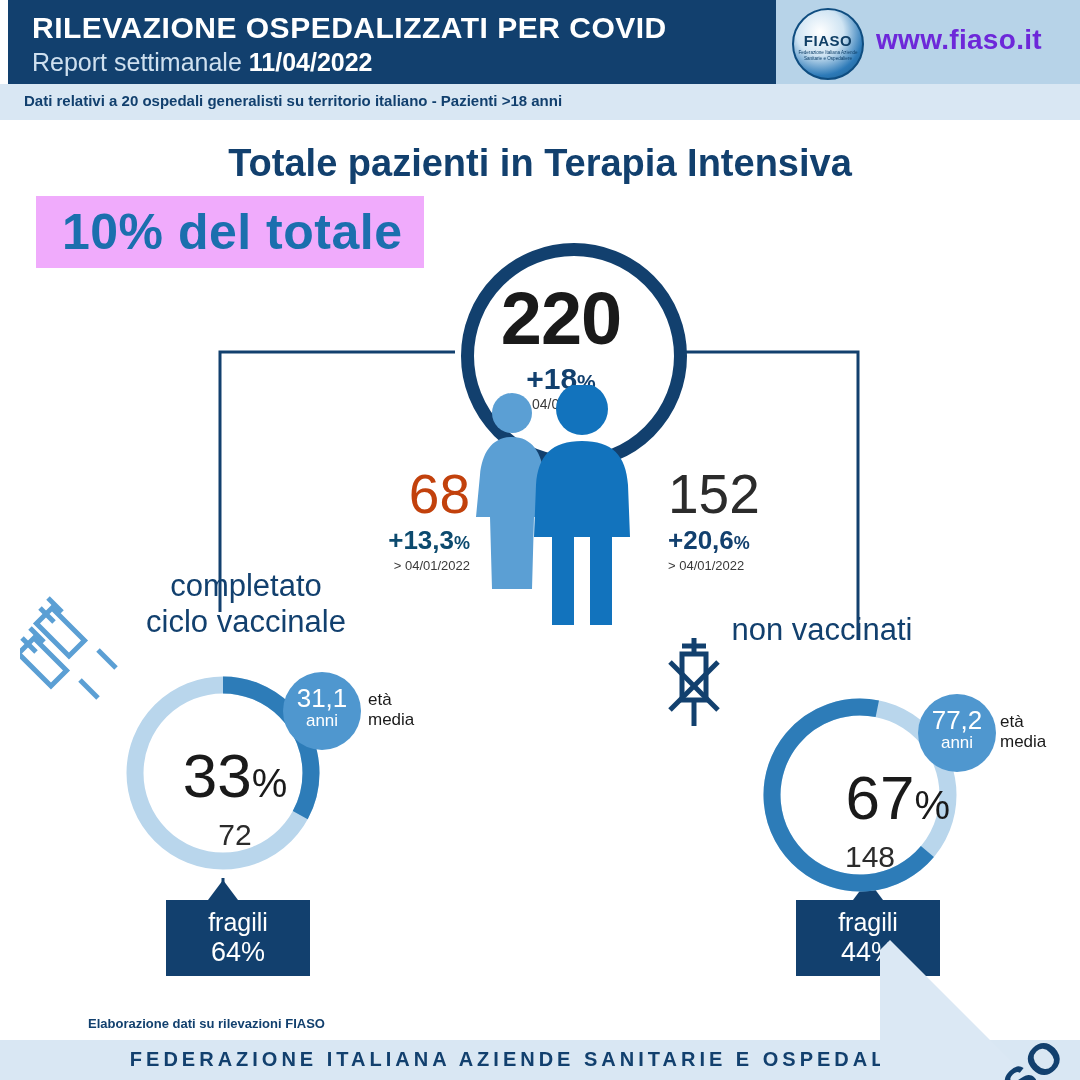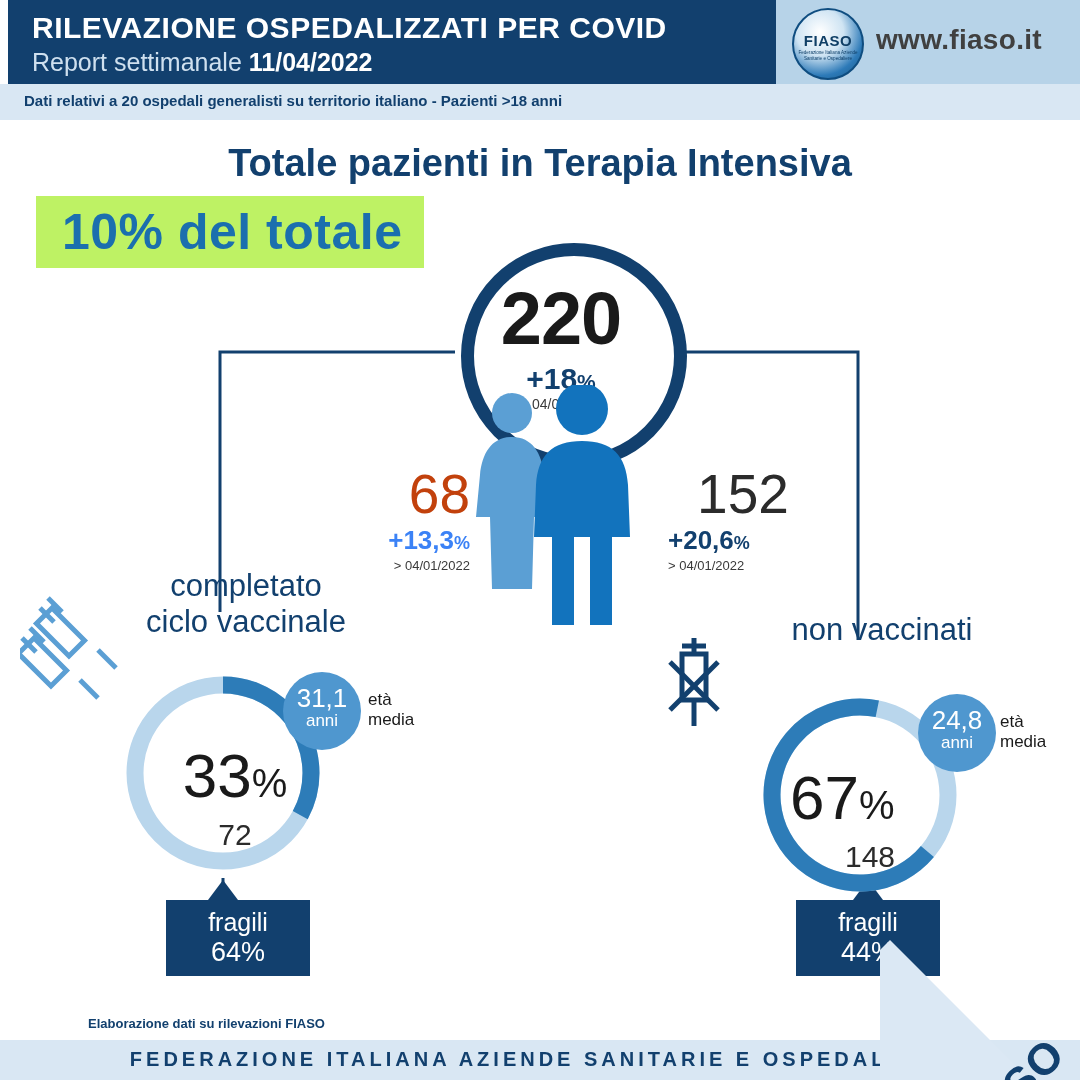--- a/index.html
+++ b/index.html
@@ -49,7 +49,7 @@
   }
   .header-url{
     position:absolute;left:100px;top:24px;
-    font-size:28px;font-weight:bold;color:#404040;letter-spacing:.3px;
+    font-size:28px;font-weight:bold;color:#6d28d9;letter-spacing:.3px;
   }
   .subbar{
     position:absolute;left:0;top:84px;width:1080px;height:36px;

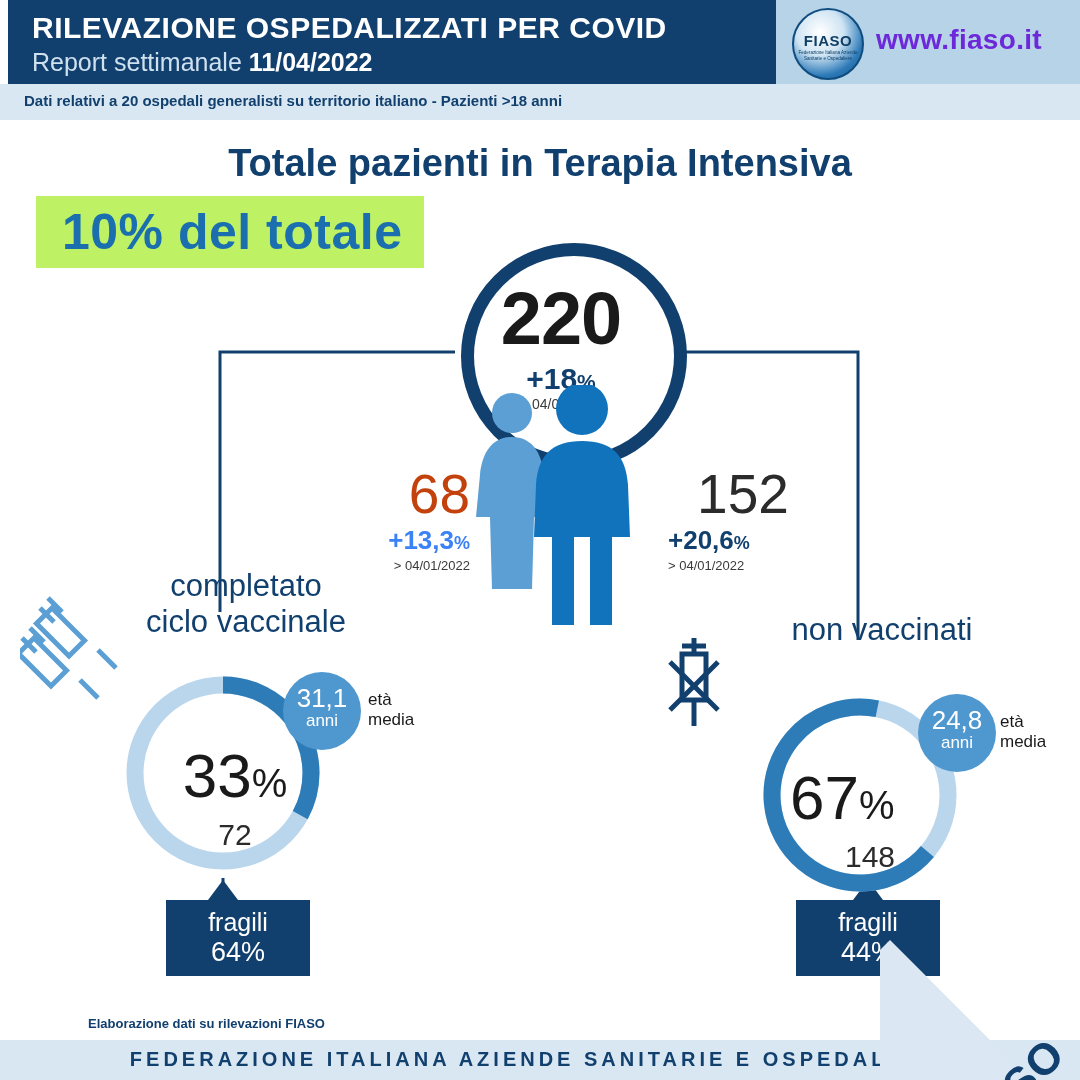--- a/index.html
+++ b/index.html
@@ -67,7 +67,7 @@
   }
   .pct-box{
     position:absolute;left:36px;top:196px;width:388px;height:72px;
-    background:#bef264;
+    background:#f0abfc;
     display:flex;align-items:center;text-align:center;
   }
   .pct-box span{

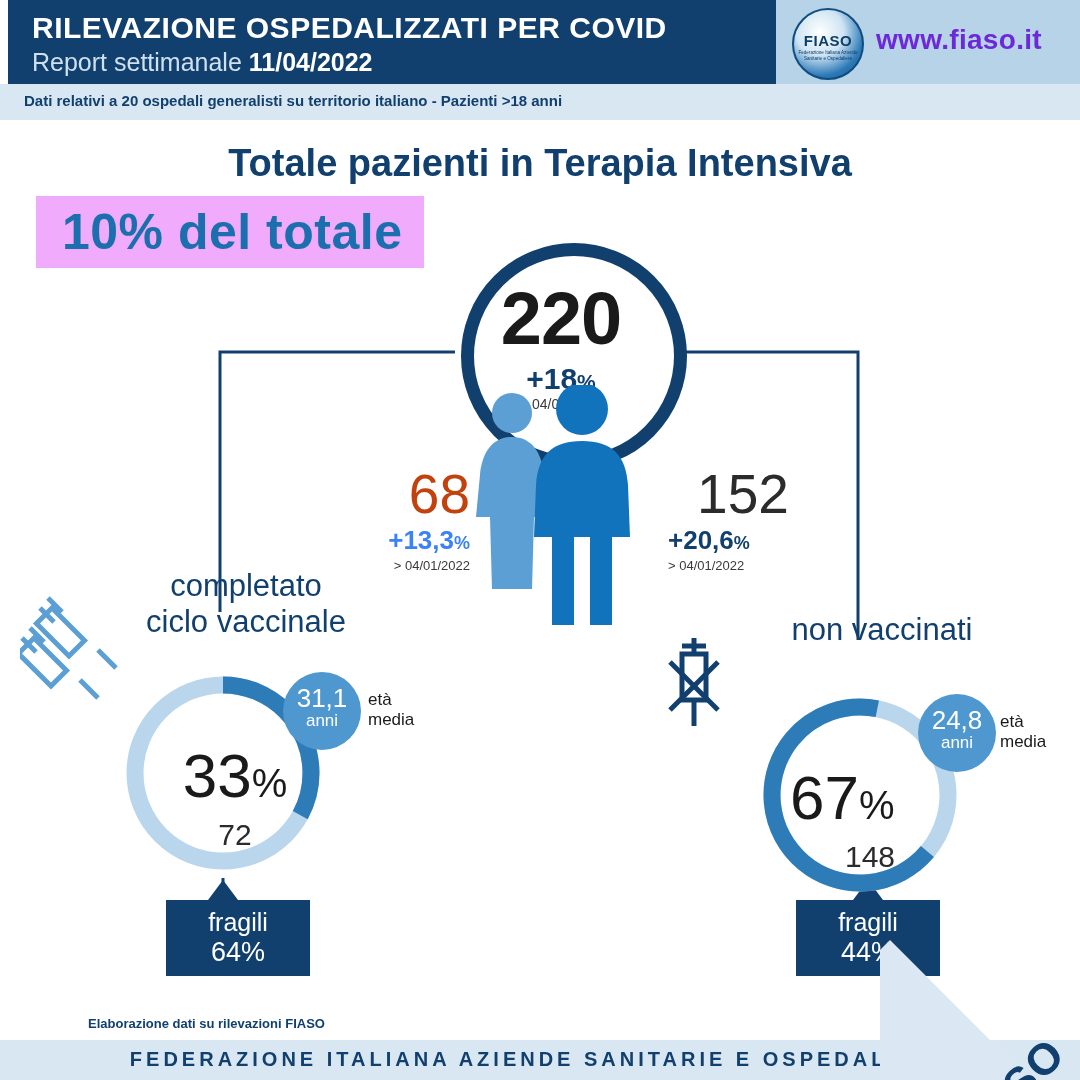--- a/index.html
+++ b/index.html
@@ -115,7 +115,7 @@
     font-size:13px;color:#3a3a3a;
   }
   .male-num{
-    position:absolute;left:668px;top:462px;width:150px;text-align:center;
+    position:absolute;left:668px;top:462px;width:150px;text-align:left;
     font-size:55px;color:#2b2b2b;font-weight:normal;
   }
   .male-delta{

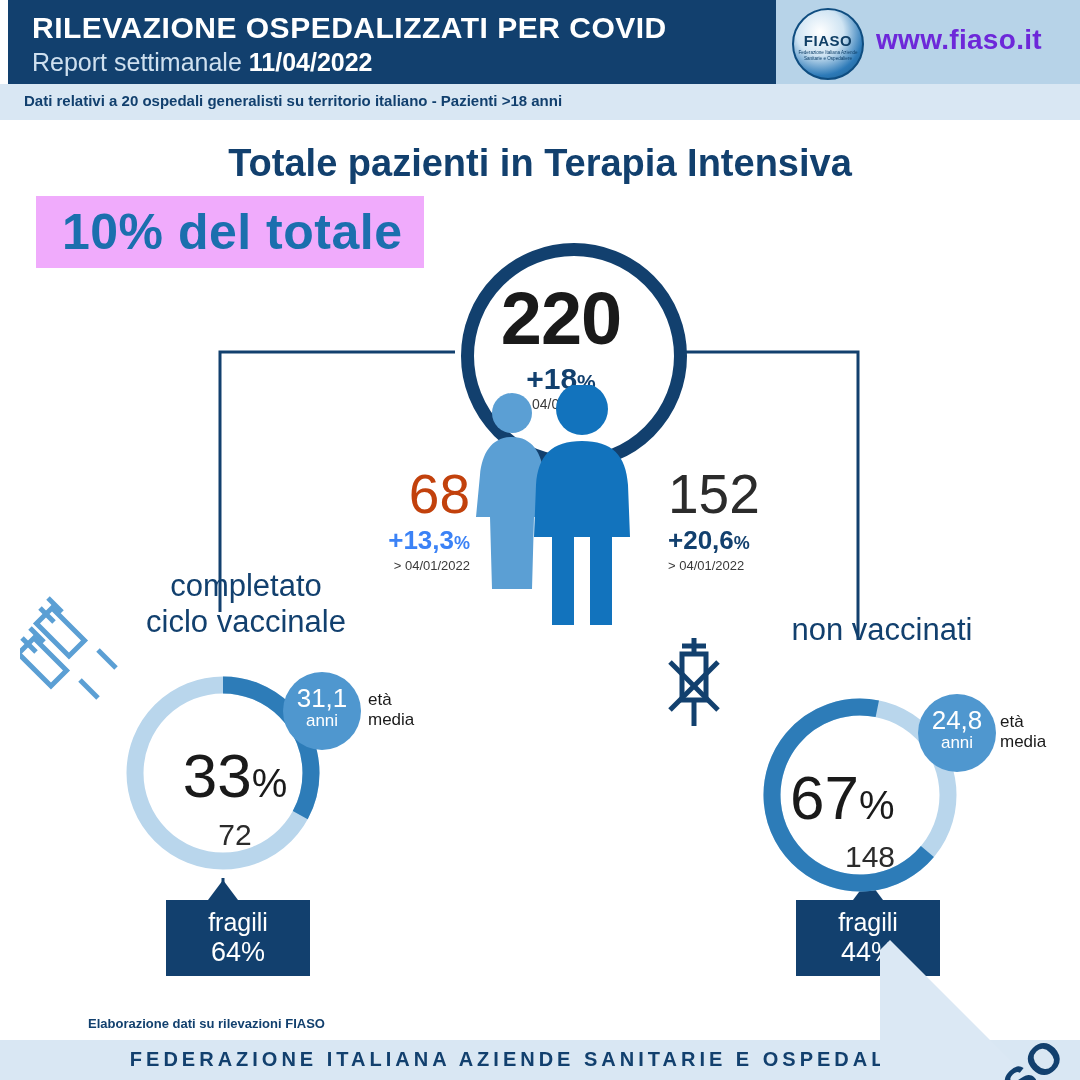--- a/index.html
+++ b/index.html
@@ -107,7 +107,7 @@
   }
   .female-delta{
     position:absolute;left:300px;top:525px;width:170px;text-align:right;
-    font-size:26px;font-weight:bold;color:#3b82f6;
+    font-size:26px;font-weight:bold;color:#0c4a6e;
   }
   .female-delta .sm{font-size:18px;}
   .female-date{

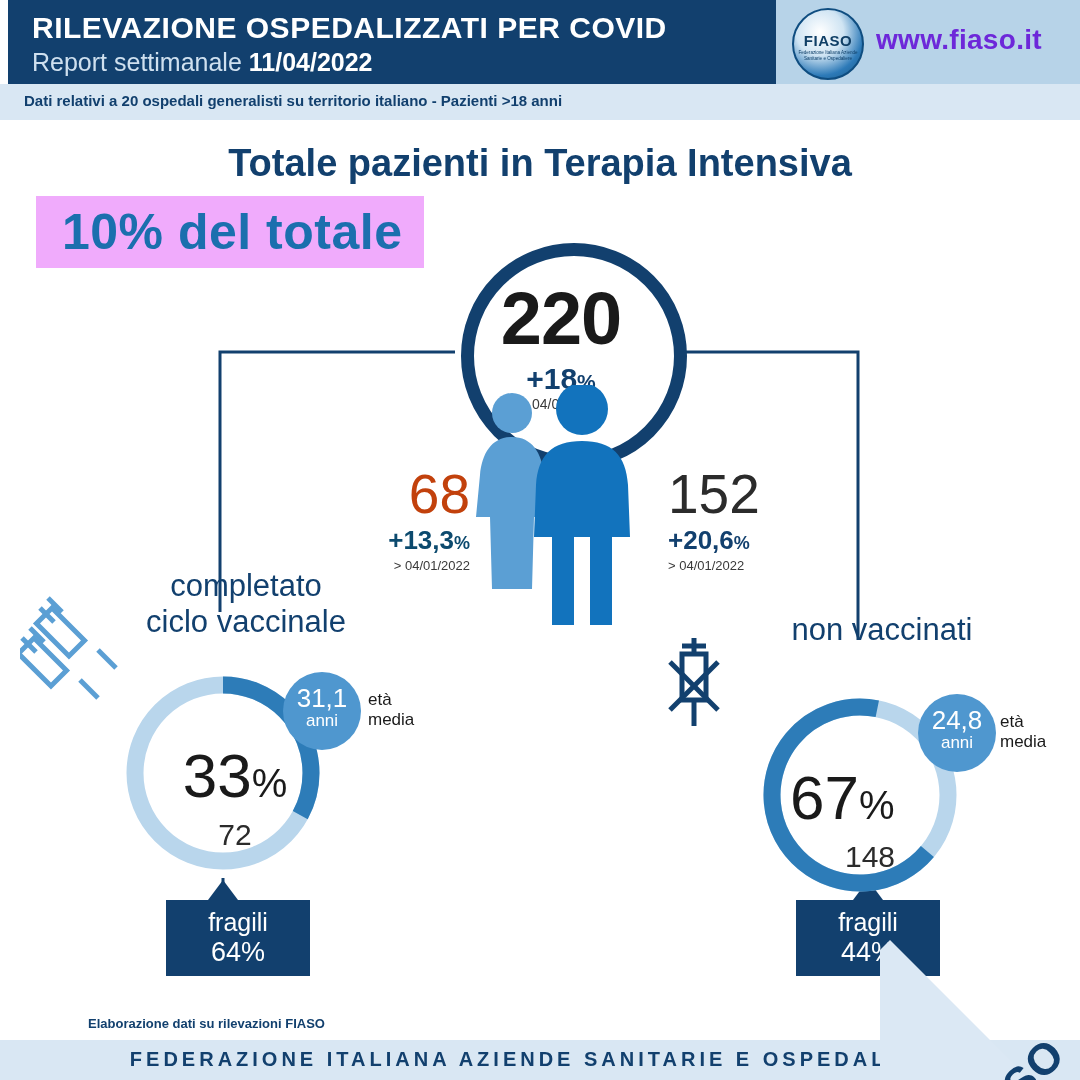--- a/index.html
+++ b/index.html
@@ -134,7 +134,7 @@
     font-size:31px;color:#12406e;line-height:36px;
   }
   .label-right{
-    position:absolute;left:732px;top:612px;width:300px;text-align:center;
+    position:absolute;left:672px;top:612px;width:300px;text-align:center;
     font-size:31px;color:#12406e;
   }
 

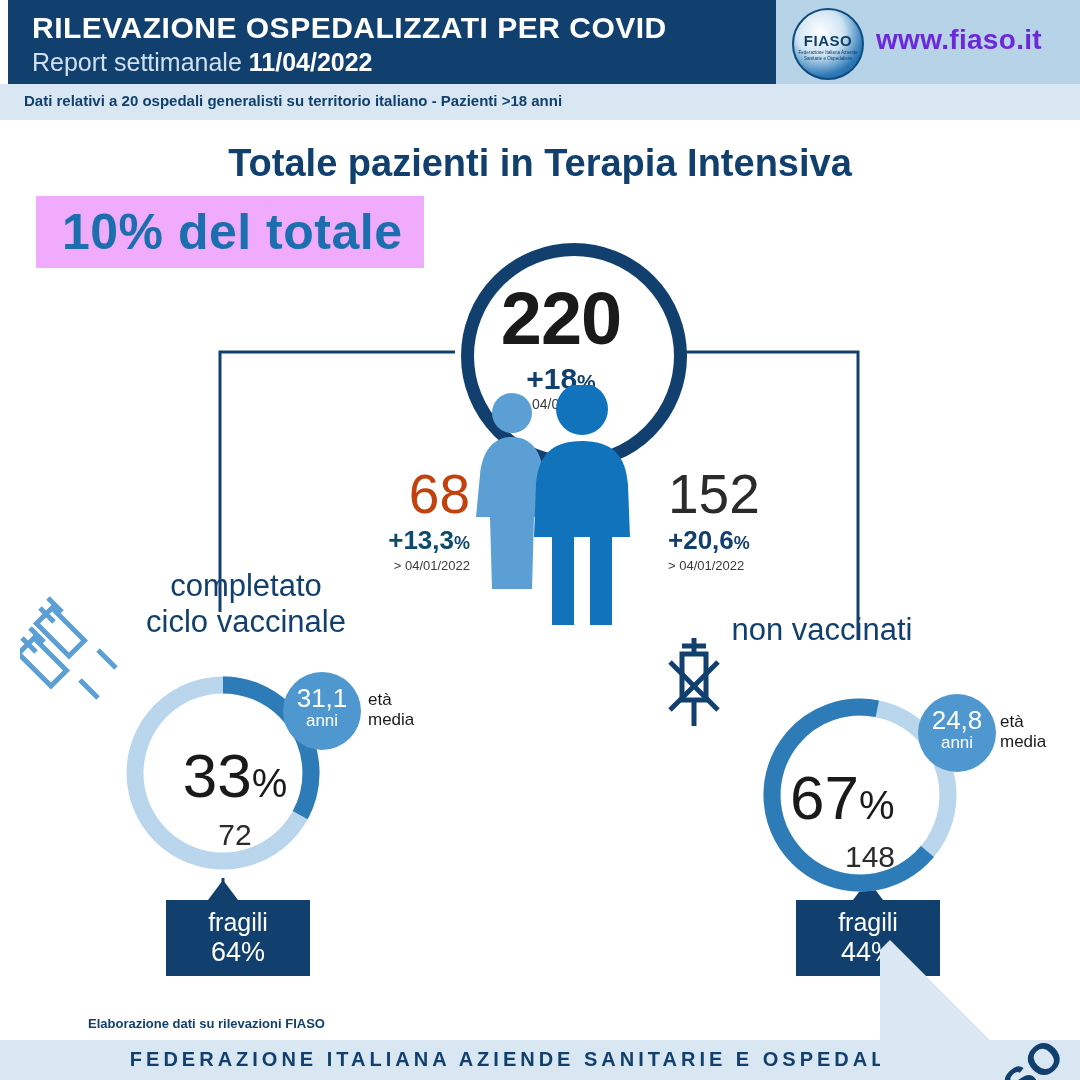--- a/index.html
+++ b/index.html
@@ -335,7 +335,7 @@
   <div class="donut-count" style="left:790px;top:840px;width:160px;text-align:center;">148</div>
 
   <div class="age-bubble" style="left:918px;top:694px;">
-    <span class="v">24,8</span>
+    <span class="v">77,2</span>
     <span class="u">anni</span>
   </div>
   <div class="age-label" style="left:1000px;top:712px;">

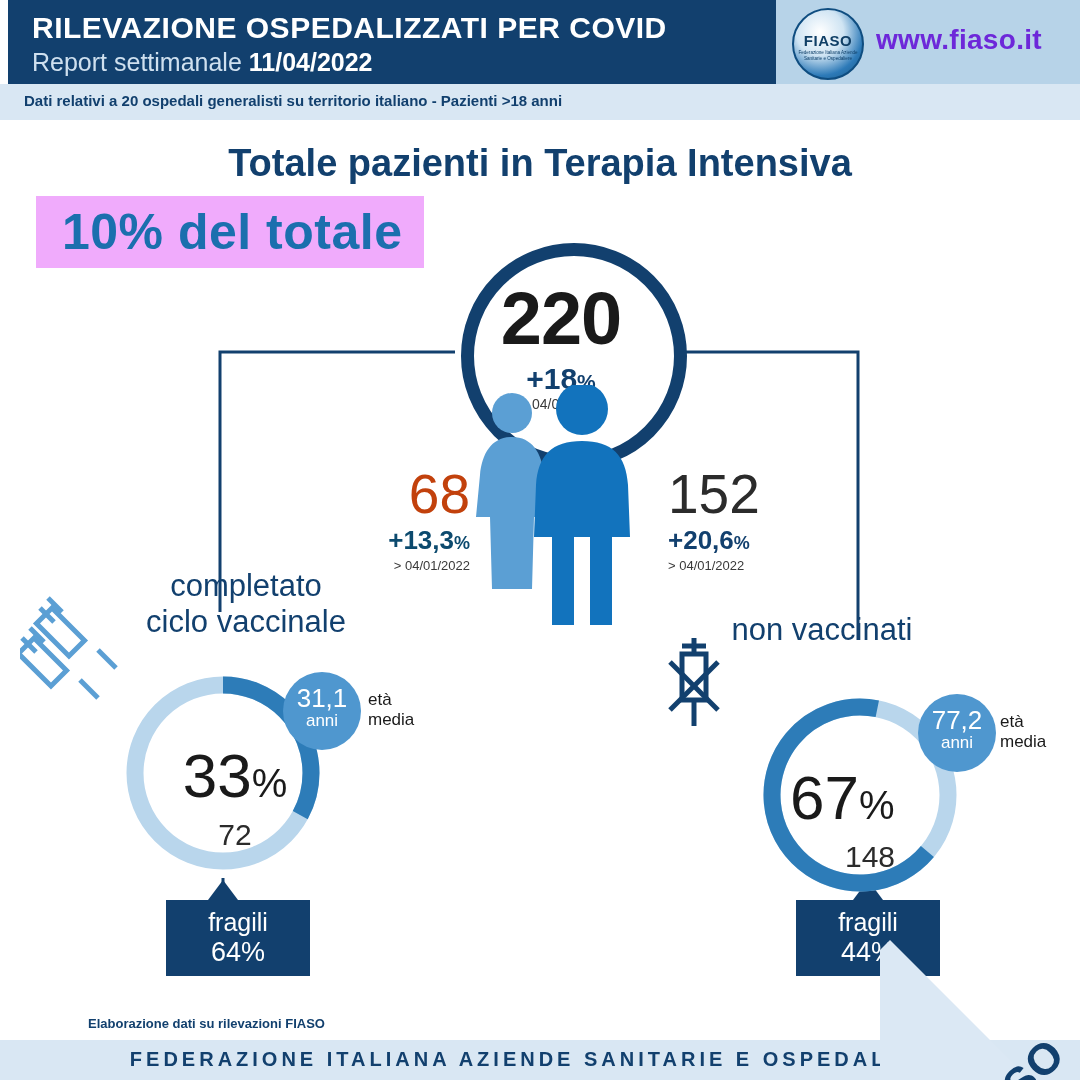--- a/index.html
+++ b/index.html
@@ -329,7 +329,7 @@
     <circle cx="105" cy="105" r="88" fill="none" stroke="#b9d6ec" stroke-width="17"></circle>
     <circle cx="105" cy="105" r="88" fill="none" stroke="#2d7cb8" stroke-width="17" stroke-dasharray="370 183" stroke-dashoffset="0" transform="rotate(40 105 105)"></circle>
   </svg>
-  <div class="donut-pct" style="left:790px;top:762px;width:160px;text-align:left;">
+  <div class="donut-pct" style="left:790px;top:762px;width:160px;text-align:right;">
     <span>67</span><span class="u">%</span>
   </div>
   <div class="donut-count" style="left:790px;top:840px;width:160px;text-align:center;">148</div>

